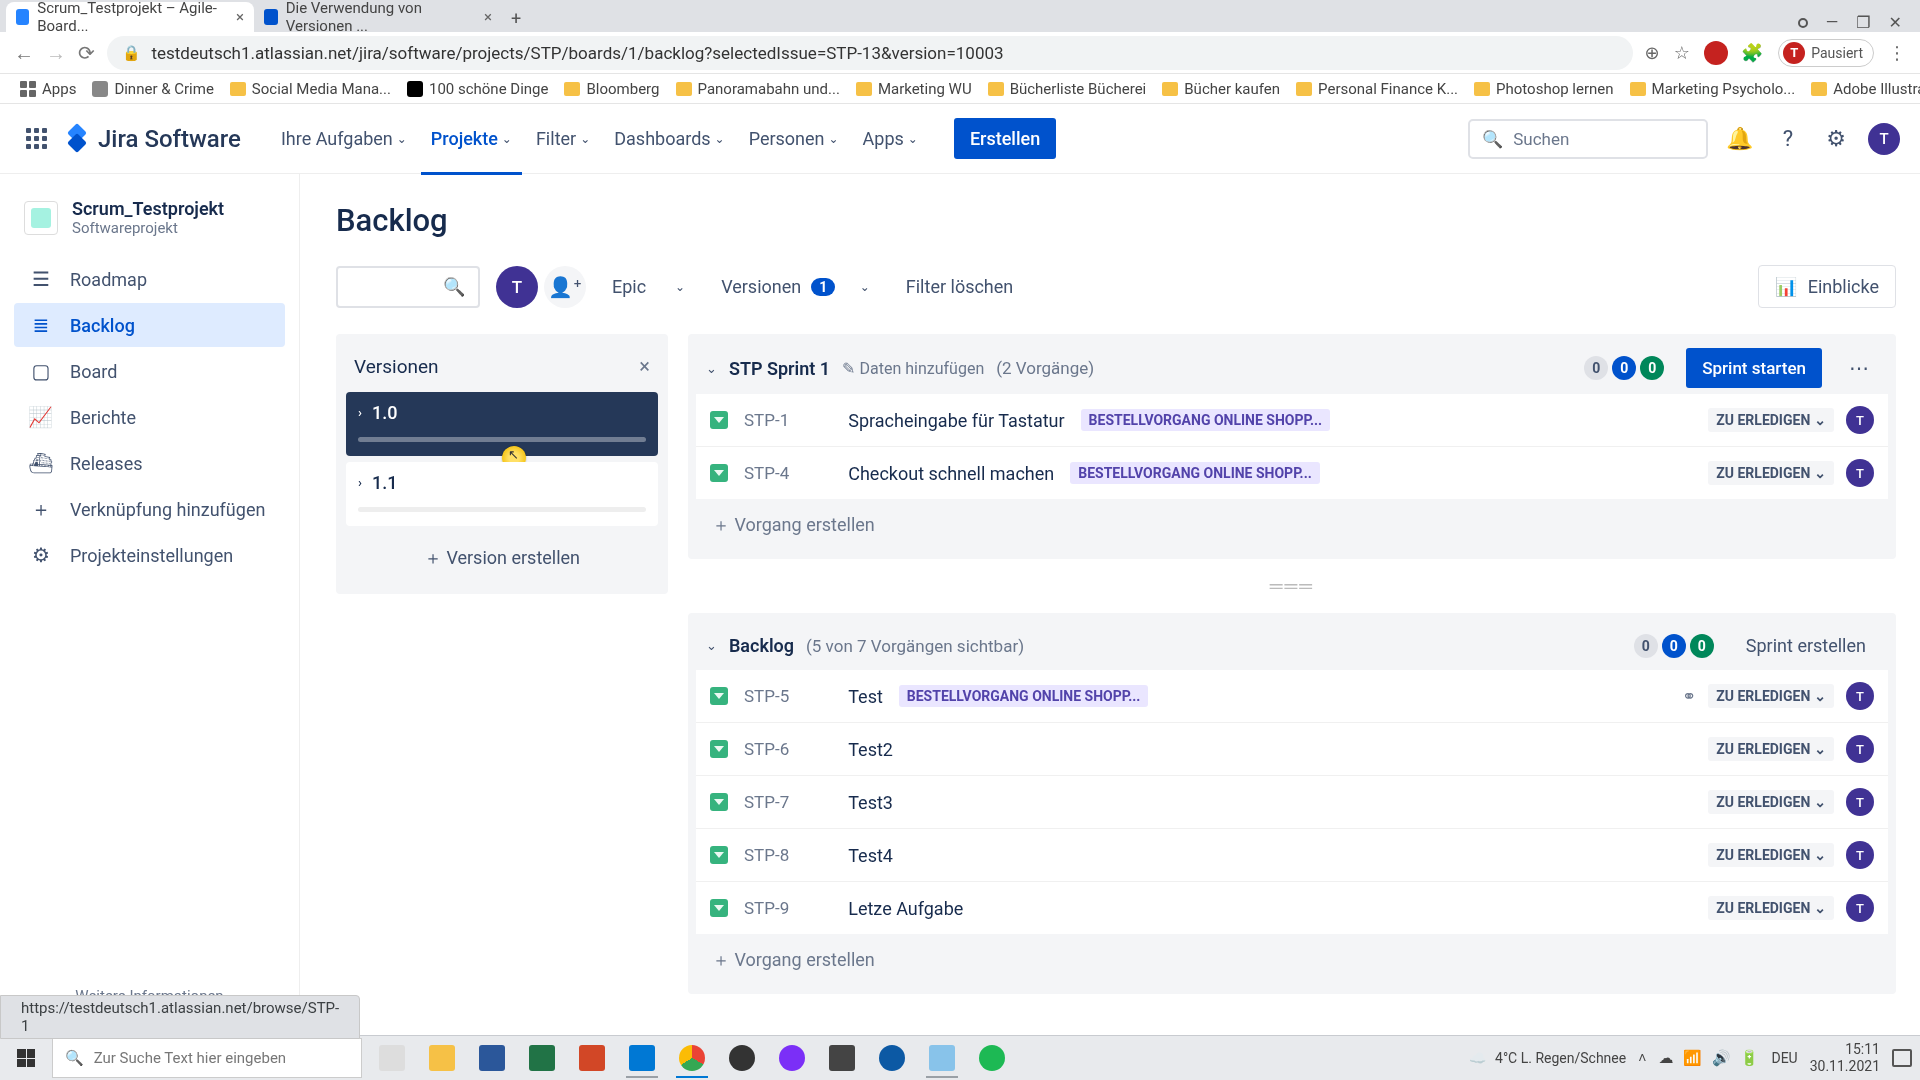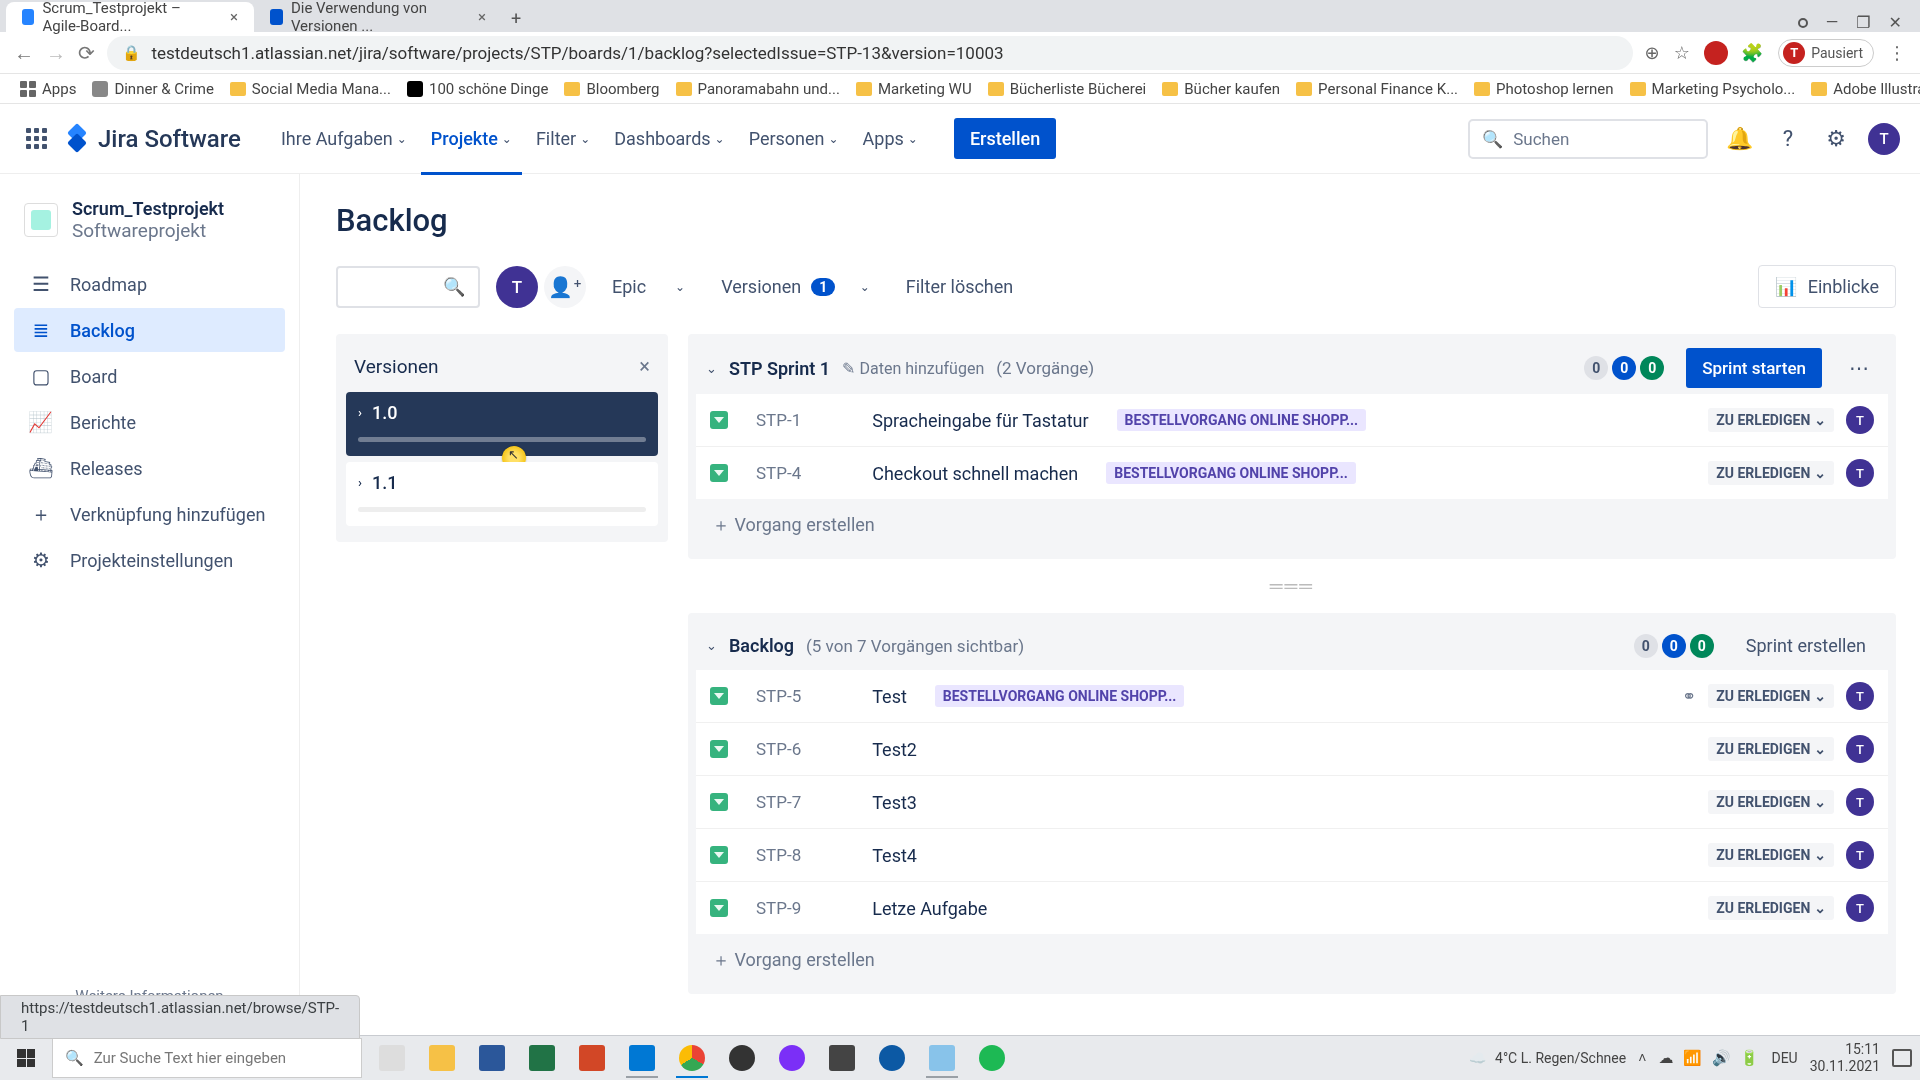--- a/index.html
+++ b/index.html
@@ -8,7 +8,7 @@
 
 .browser-chrome { height: 104px; background: #fff; display: flex; flex-direction: column; font-size: 15px; color: #333; }
 .tab-strip { height: 32px; background: #dfe1e5; display: flex; align-items: flex-end; padding-left: 6px; }
-.browser-tab { height: 30px; display: flex; align-items: center; padding: 0 16px; font-size: 15px; color: #444; gap: 8px; border-radius: 8px 8px 0 0; max-width: 248px; min-width: 230px; position: relative; }
+.browser-tab { height: 30px; display: flex; align-items: center; padding: 0 10px; font-size: 15px; color: #444; gap: 8px; border-radius: 8px 8px 0 0; max-width: 248px; min-width: 230px; position: relative; }
 .browser-tab.active { background: #fff; }
 .browser-tab .favicon { width: 16px; height: 16px; border-radius: 3px; }
 .fav-jira { background: #2684ff; }

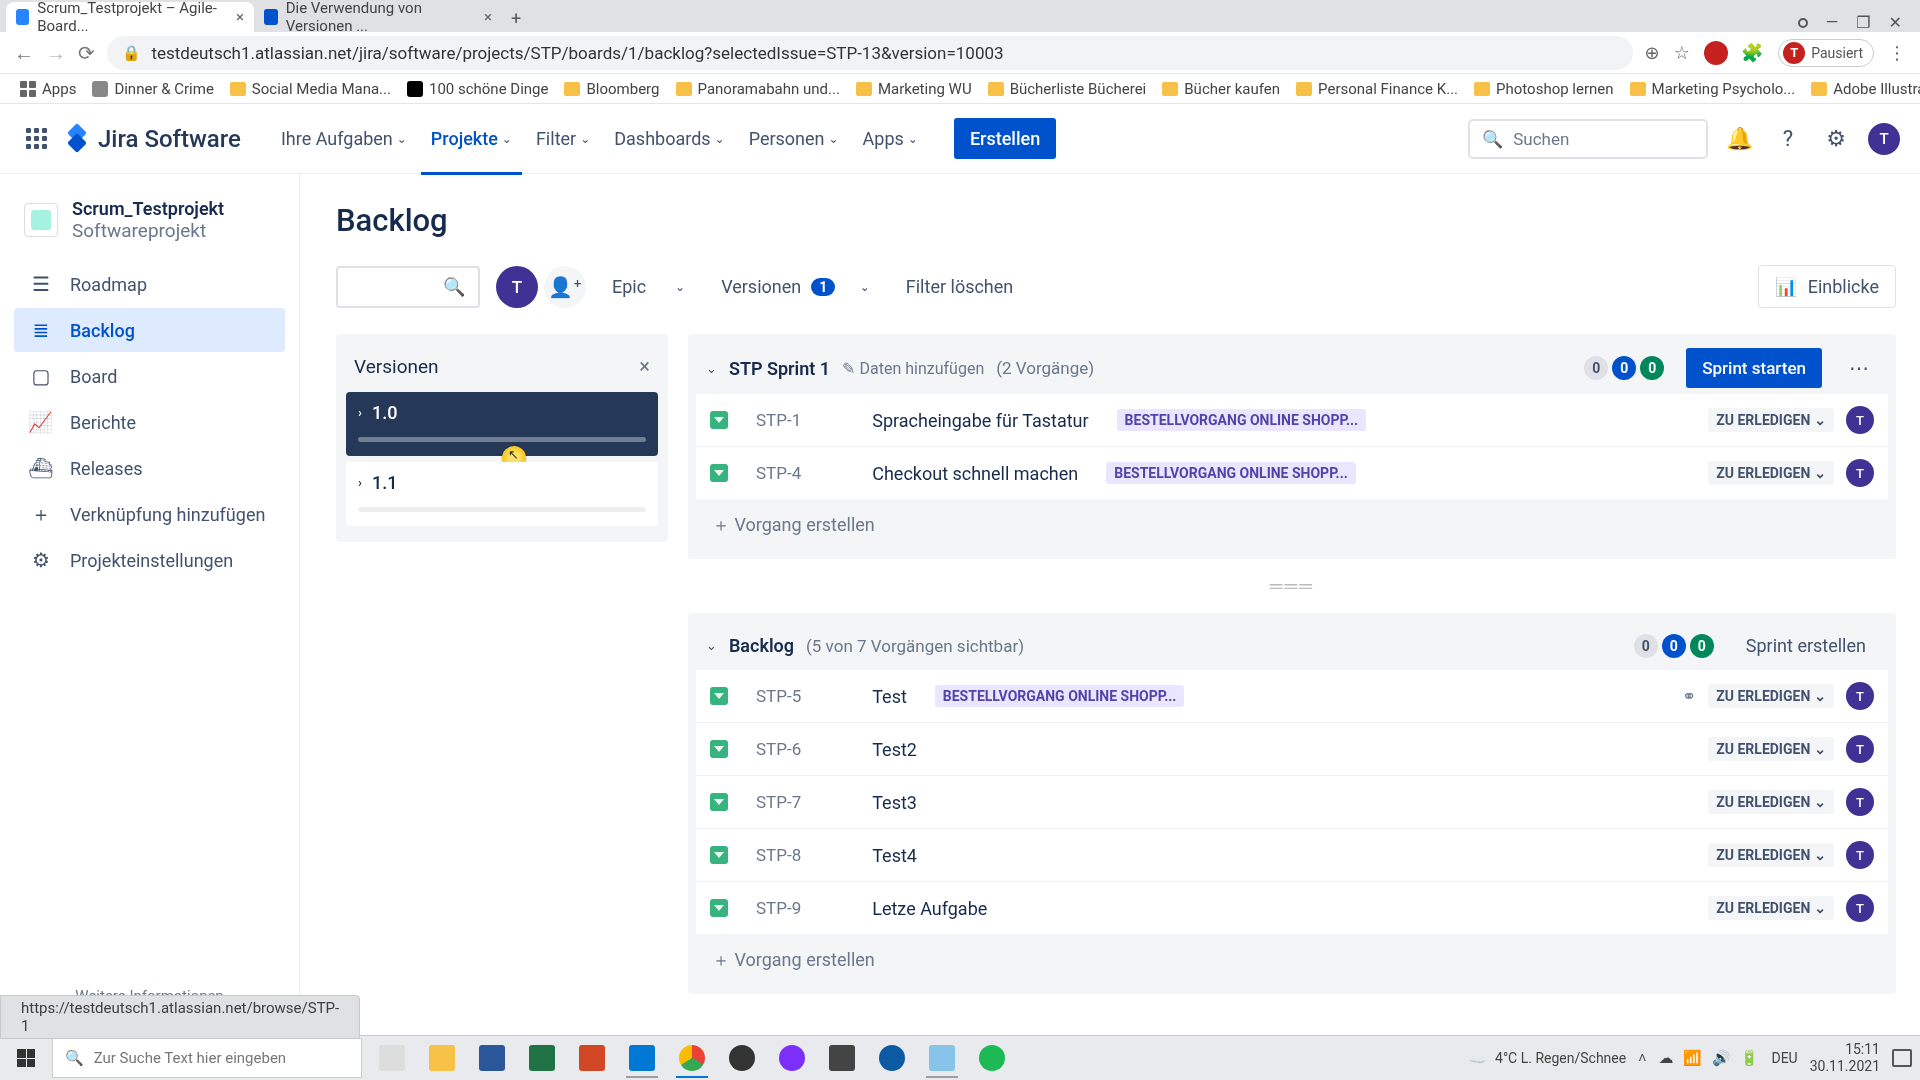--- a/index.html
+++ b/index.html
@@ -62,7 +62,7 @@
 .proj-icon { width: 34px; height: 34px; background: #fff; border: 1px solid #ddd; border-radius: 4px; display: flex; align-items: center; justify-content: center; }
 .proj-icon-inner { width: 20px; height: 20px; background: #a5f2e1; border-radius: 3px; }
 .proj-name { font-size: 18px; font-weight: 600; color: #172b4d; }
-.proj-type { font-size: 19px; color: #6b778c; }
+.proj-type { font-size: 15px; color: #6b778c; }
 .side-items { display: flex; flex-direction: column; gap: 2px; padding: 0 4px; }
 .side-item { display: flex; align-items: center; gap: 18px; padding: 11px 16px; border-radius: 4px; color: #42526e; font-size: 18px; }
 .side-item.selected { background: #deebff; color: #0052cc; font-weight: 500; }

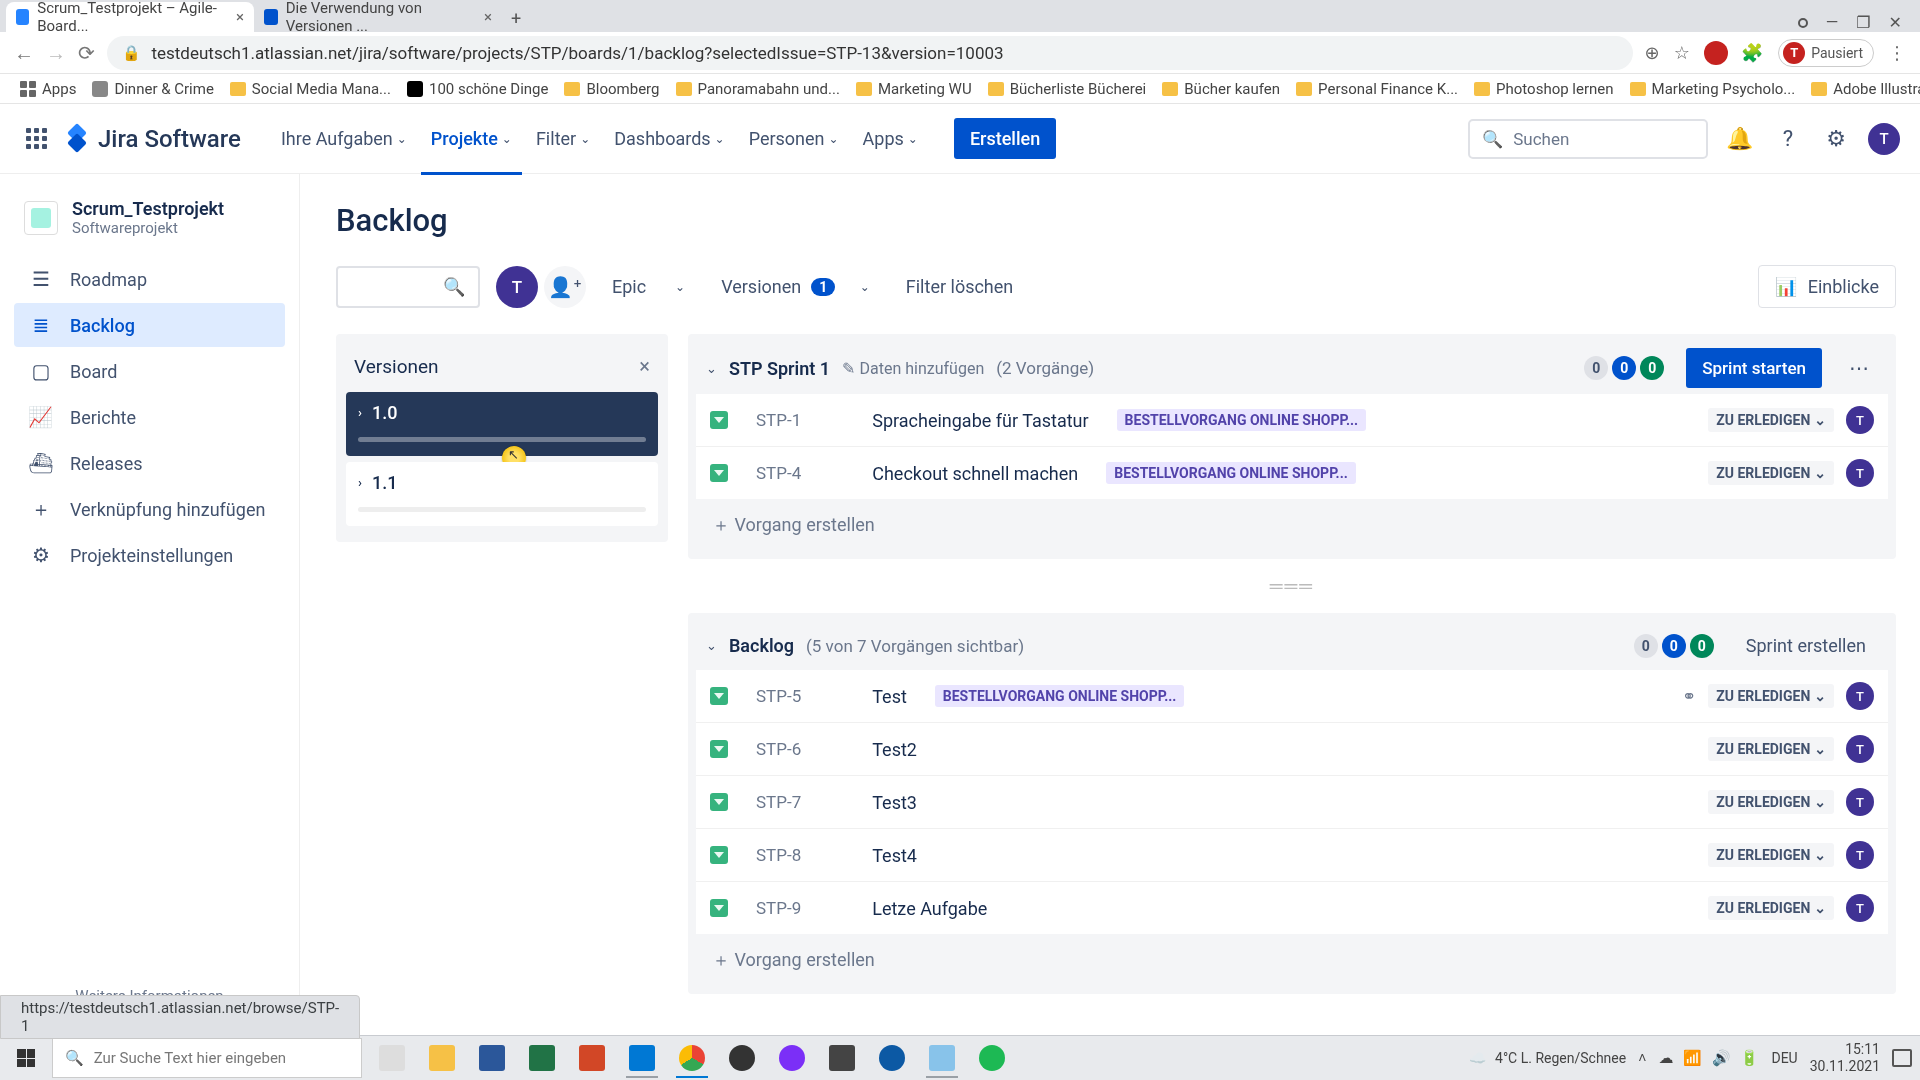--- a/index.html
+++ b/index.html
@@ -119,7 +119,7 @@
 .create-sprint-btn { color: #42526e; font-size: 18px; padding: 8px 12px; margin-left: 8px; }
 
 .issue-list { display: flex; flex-direction: column; }
-.issue-row { display: flex; align-items: center; gap: 28px; padding: 12px 14px; background: #fff; border-top: 1px solid #f0f0f0; }
+.issue-row { display: flex; align-items: center; gap: 16px; padding: 12px 14px; background: #fff; border-top: 1px solid #f0f0f0; }
 .issue-row:first-child { border-top: none; }
 .story-ico { width: 18px; height: 18px; background: #36b37e; border-radius: 3px; flex-shrink: 0; position: relative; }
 .story-ico::after { content: ""; position: absolute; left: 4px; top: 6px; width: 10px; height: 6px; background: #fff; clip-path: polygon(50% 0, 100% 100%, 0 100%); transform: rotate(180deg); opacity: 0.9; }

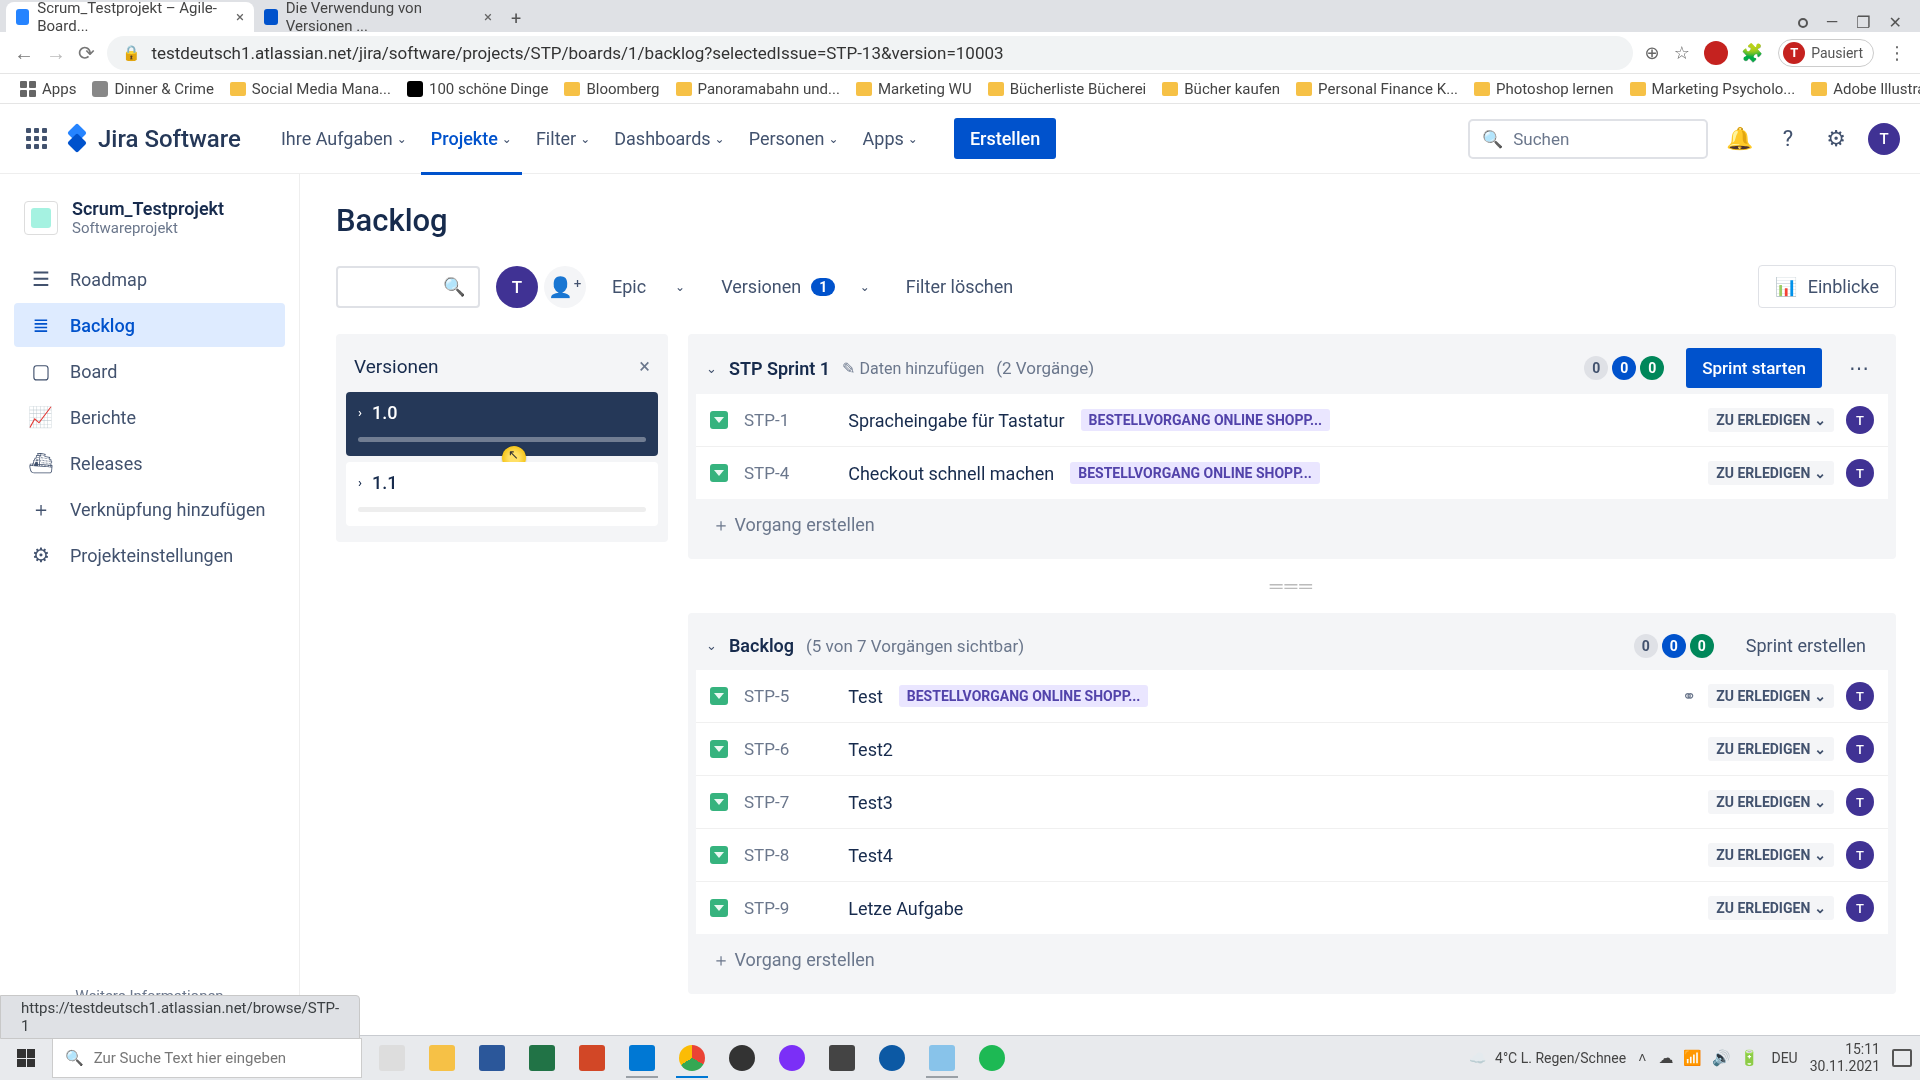--- a/index.html
+++ b/index.html
@@ -403,6 +403,7 @@
           </div>
           <div class="vc-progress" style="background:#eee;"></div>
         </div>
+        <div class="create-version">＋ <span>Version erstellen</span></div>
       </div>
 
       <div class="section-col">

